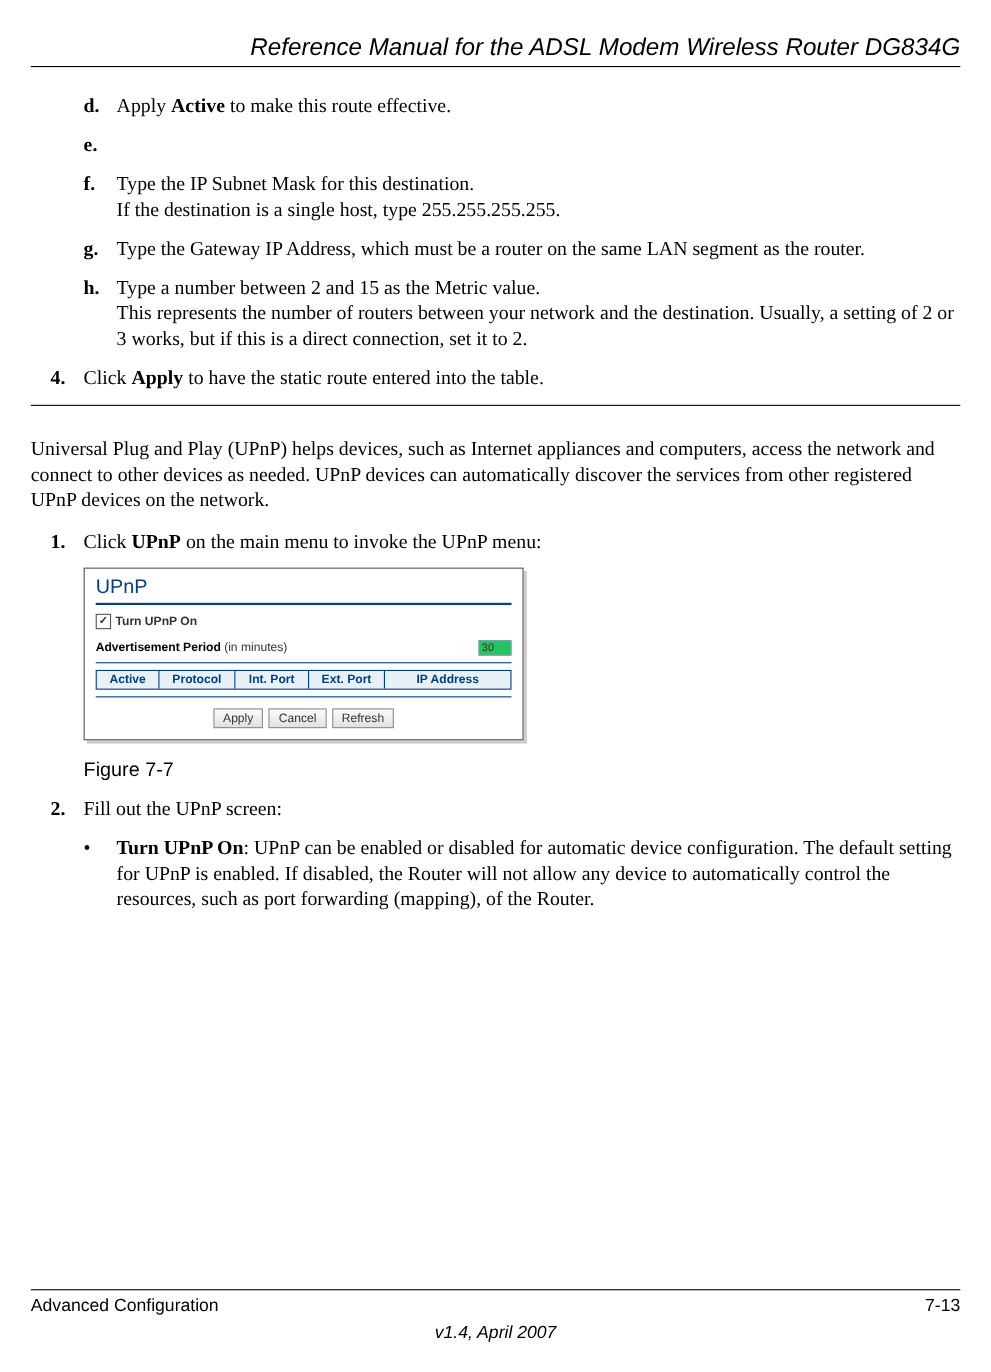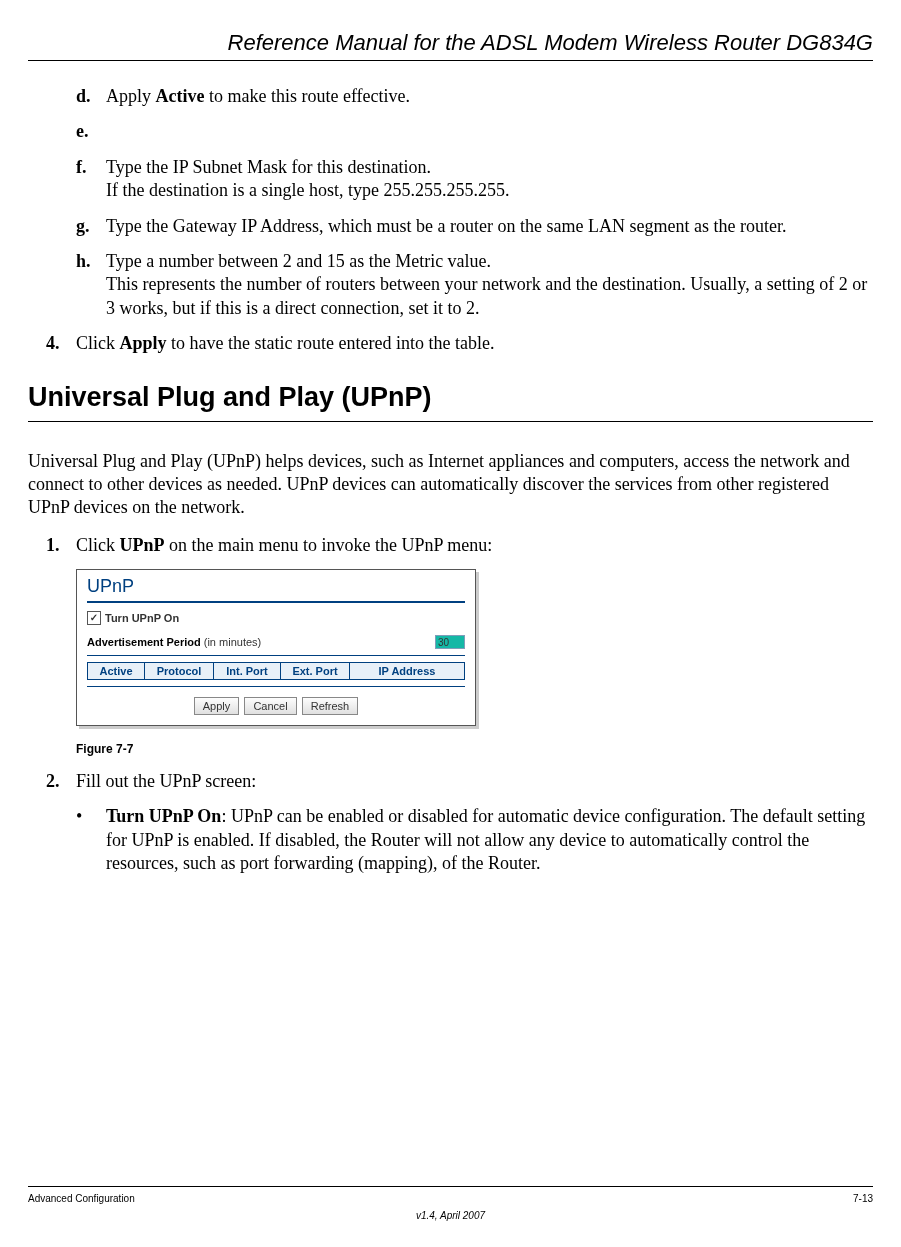--- a/index.html
+++ b/index.html
@@ -250,7 +250,6 @@
       </div>
     </div>
 
-    <div class="heading">Universal Plug and Play (UPnP)</div>
     <hr class="heading-rule">
 
     <div class="para">Universal Plug and Play (UPnP) helps devices, such as Internet appliances and computers, access the network and connect to other devices as needed. UPnP devices can automatically discover the services from other registered UPnP devices on the network.</div>

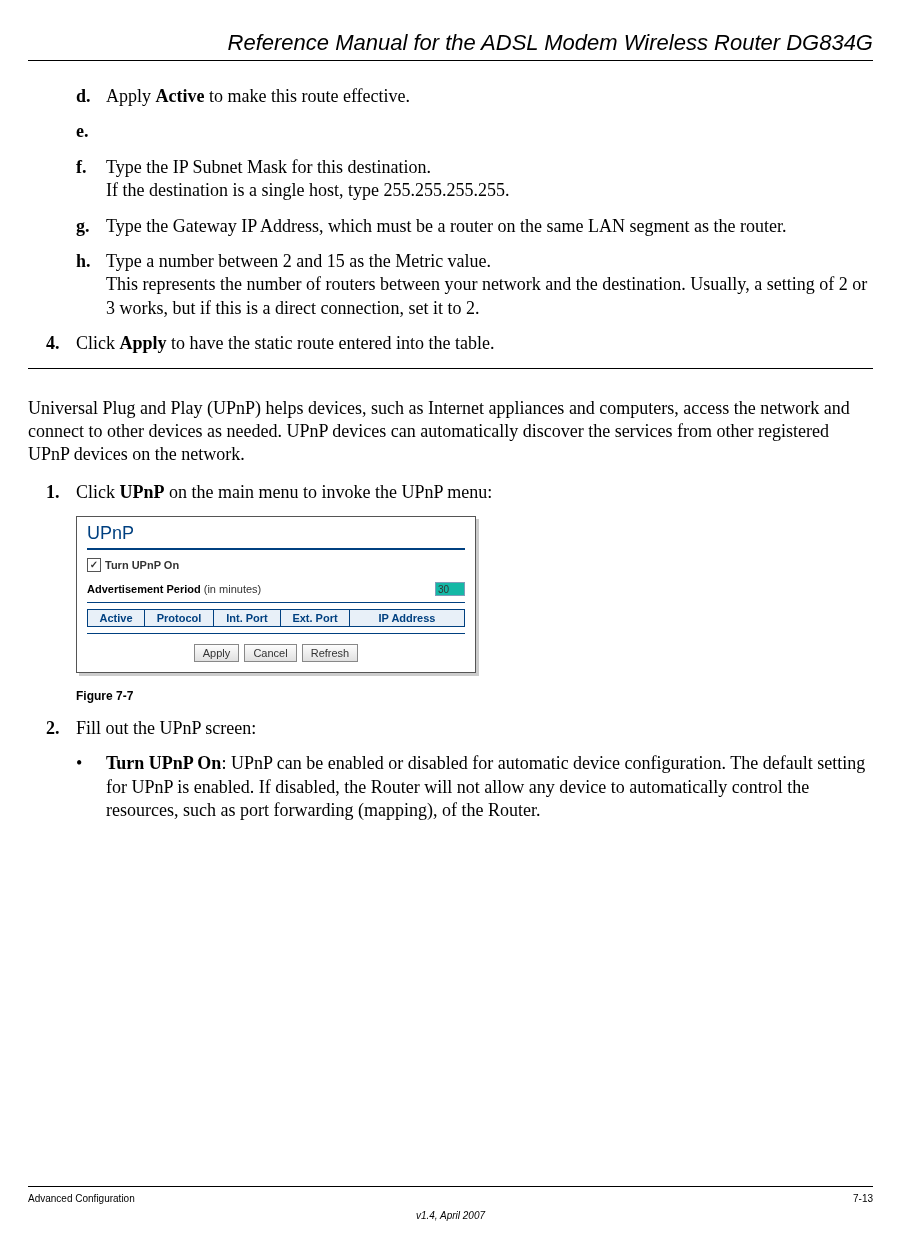--- a/index.html
+++ b/index.html
@@ -138,7 +138,7 @@
     width: 30px;
     height: 14px;
     border: 1px solid #7f9db9;
-    background: #14b8a6;
+    background: #22c55e;
     font-size: 10px;
     padding: 0 2px;
     box-sizing: border-box;

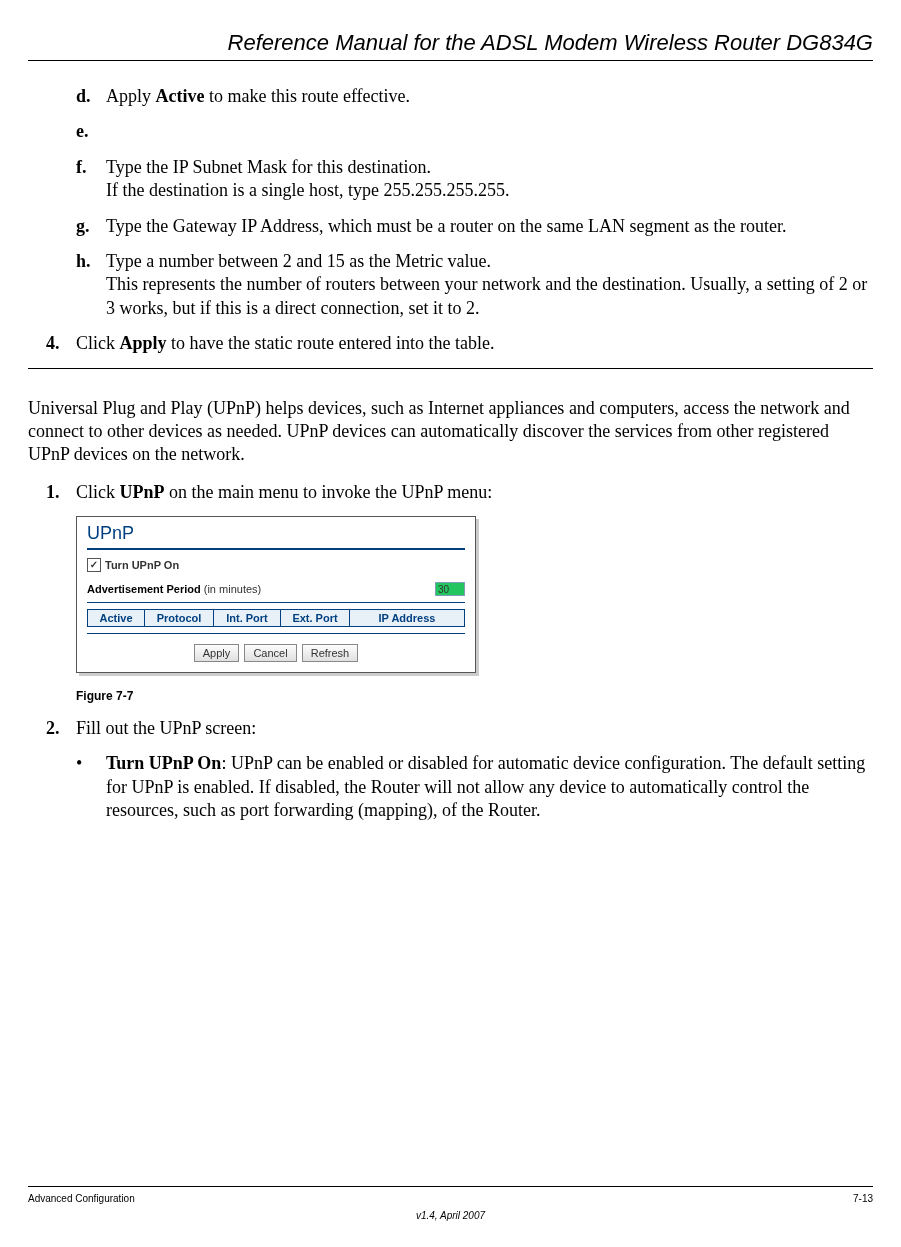--- a/index.html
+++ b/index.html
@@ -179,8 +179,8 @@
   }
   .figure-caption {
     font-family: Arial, Helvetica, sans-serif;
-    font-weight: bold;
-    font-size: 12px;
+    font-weight: normal;
+    font-size: 18px;
     margin: 16px 0 14px 48px;
   }
   .footer {

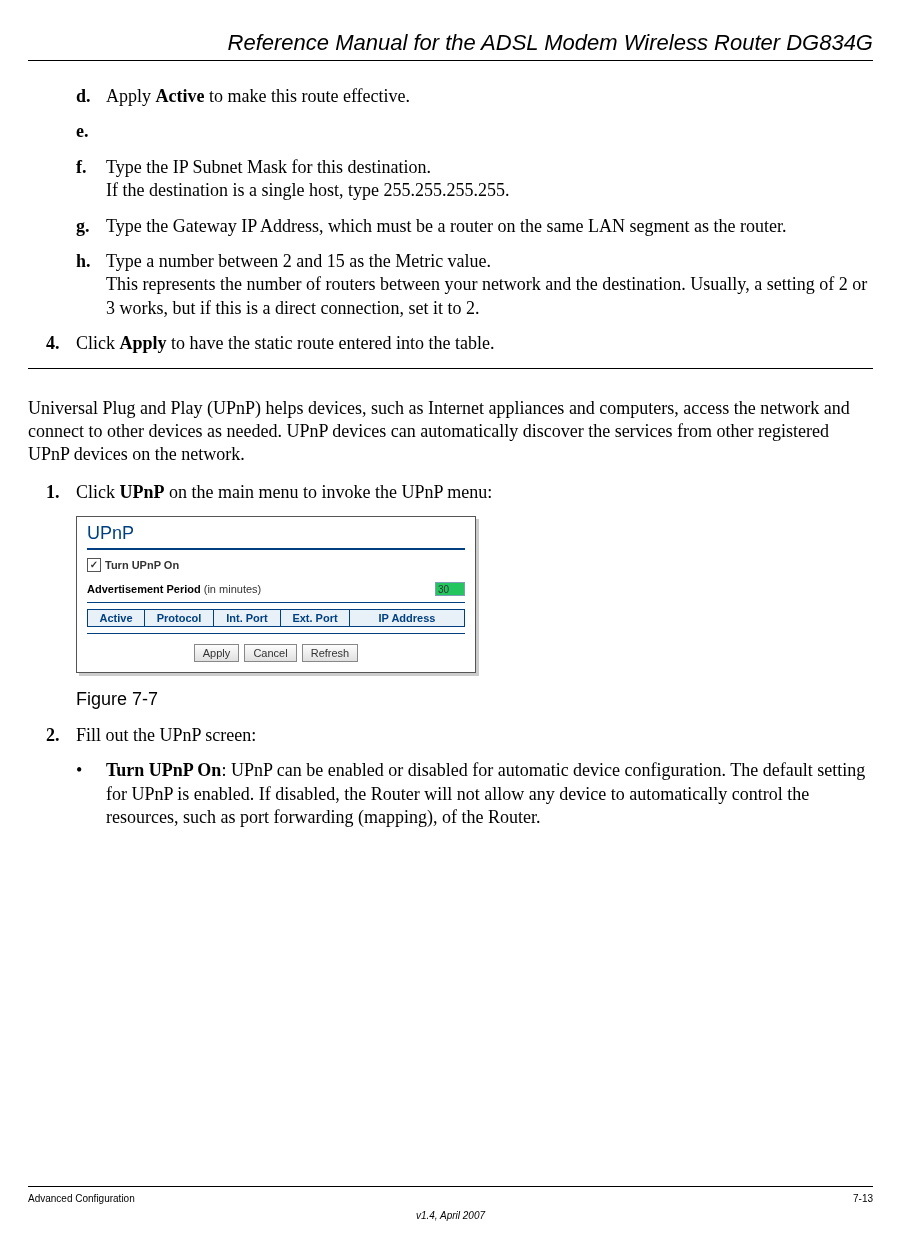--- a/index.html
+++ b/index.html
@@ -189,7 +189,7 @@
     right: 28px;
     bottom: 26px;
     font-family: Arial, Helvetica, sans-serif;
-    font-size: 10px;
+    font-size: 16px;
   }
   .footer-rule {
     border-top: 1px solid #000;

